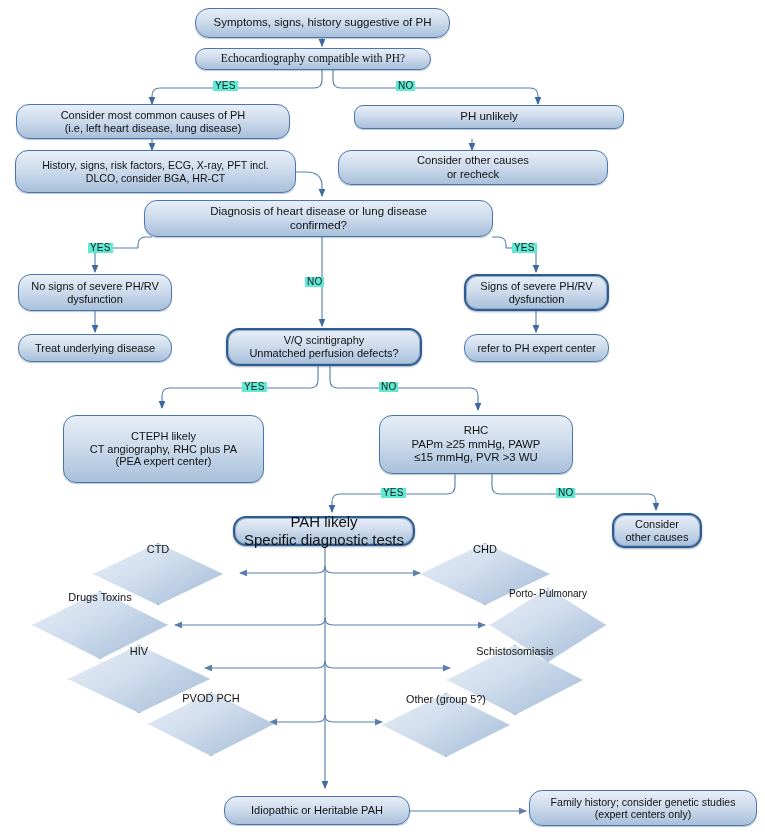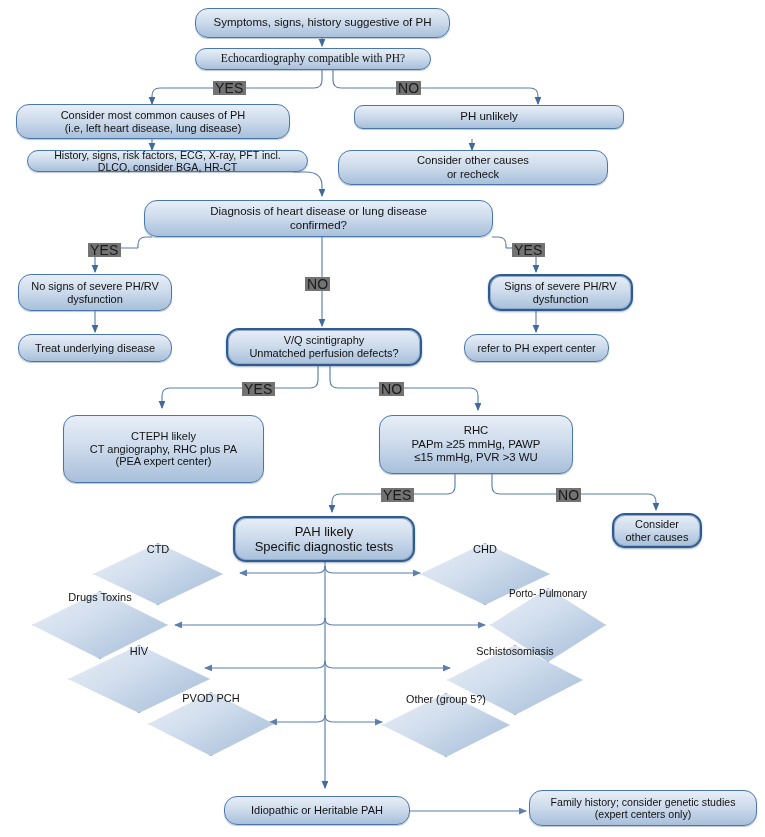--- a/index.html
+++ b/index.html
@@ -151,7 +151,7 @@
     </g>
   </svg>
 
-  <div class="node" style="left:195px; top:8px; width:255px; height:30px; font-size:11.5px;">
+  <div class="node" style="left:195px; top:8px; width:255px; height:30px; font-size:11.5px;border-radius:14px;">
     <span class="ln">Symptoms, signs, history suggestive of PH</span>
   </div>
 

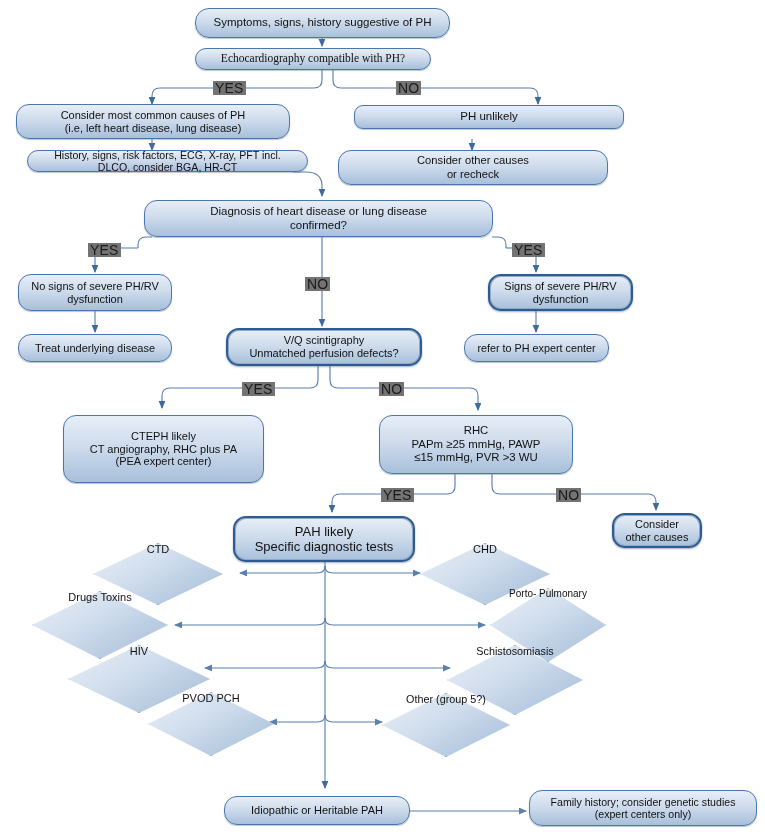--- a/index.html
+++ b/index.html
@@ -72,9 +72,9 @@
   }
   .edge-label {
     position: absolute;
-    background: #737373;
+    background: #5eead4;
     color: #1a1a1a;
-    font-size: 14px;
+    font-size: 10px;
     letter-spacing: 0.2px;
     padding: 0 2px;
     line-height: 1;

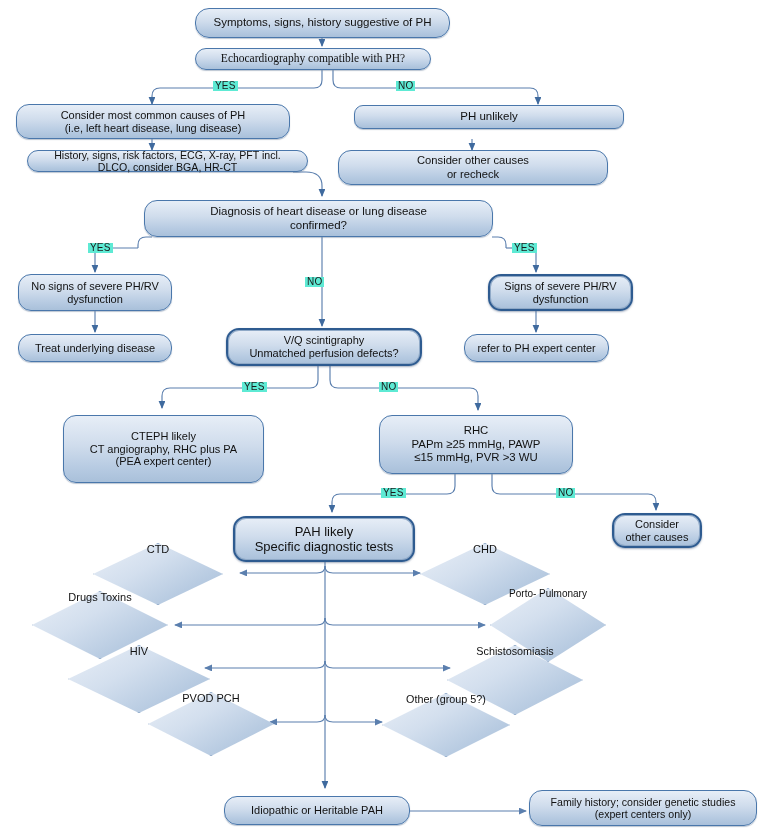--- a/index.html
+++ b/index.html
@@ -168,7 +168,7 @@
     <span class="ln">PH unlikely</span>
   </div>
 
-  <div class="node" style="left:27px; top:150px; width:281px; height:22px; font-size:10.6px;">
+  <div class="node" style="left:15px; top:150px; width:281px; height:43px; font-size:10.6px;">
     <span class="ln">History, signs, risk factors, ECG, X-ray, PFT incl.</span>
     <span class="ln">DLCO, consider BGA, HR-CT</span>
   </div>

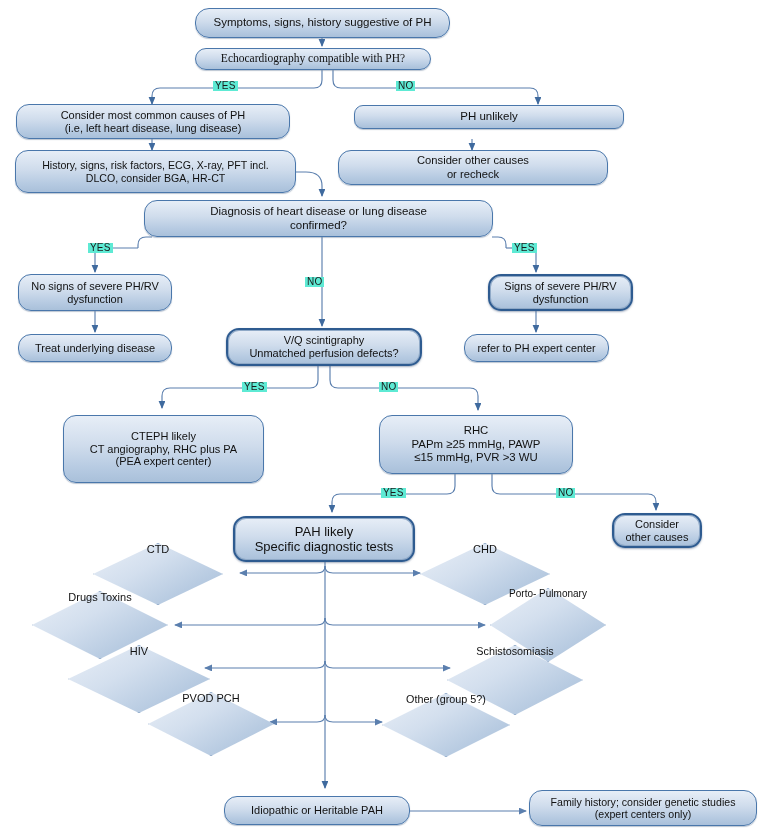--- a/index.html
+++ b/index.html
@@ -188,7 +188,7 @@
     <span class="ln">dysfunction</span>
   </div>
 
-  <div class="node emph" style="left:464px; top:274px; width:145px; height:37px; font-size:11px;margin-left:24px;">
+  <div class="node emph" style="left:464px; top:274px; width:145px; height:37px; font-size:11px;">
     <span class="ln">Signs of severe PH/RV</span>
     <span class="ln">dysfunction</span>
   </div>

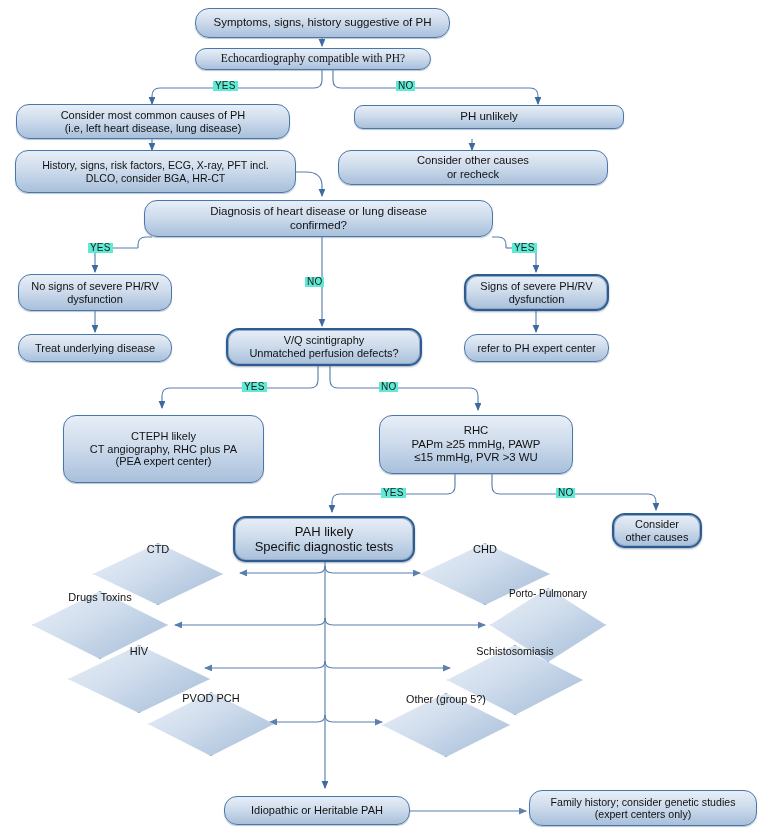--- a/index.html
+++ b/index.html
@@ -218,7 +218,7 @@
     <span class="ln">≤15 mmHg, PVR &gt;3 WU</span>
   </div>
 
-  <div class="node emph" style="left:233px; top:516px; width:182px; height:46px; font-size:13px;">
+  <div class="node emph" style="left:233px; top:516px; width:182px; height:30px; font-size:15px;">
     <span class="ln">PAH likely</span>
     <span class="ln">Specific diagnostic tests</span>
   </div>

